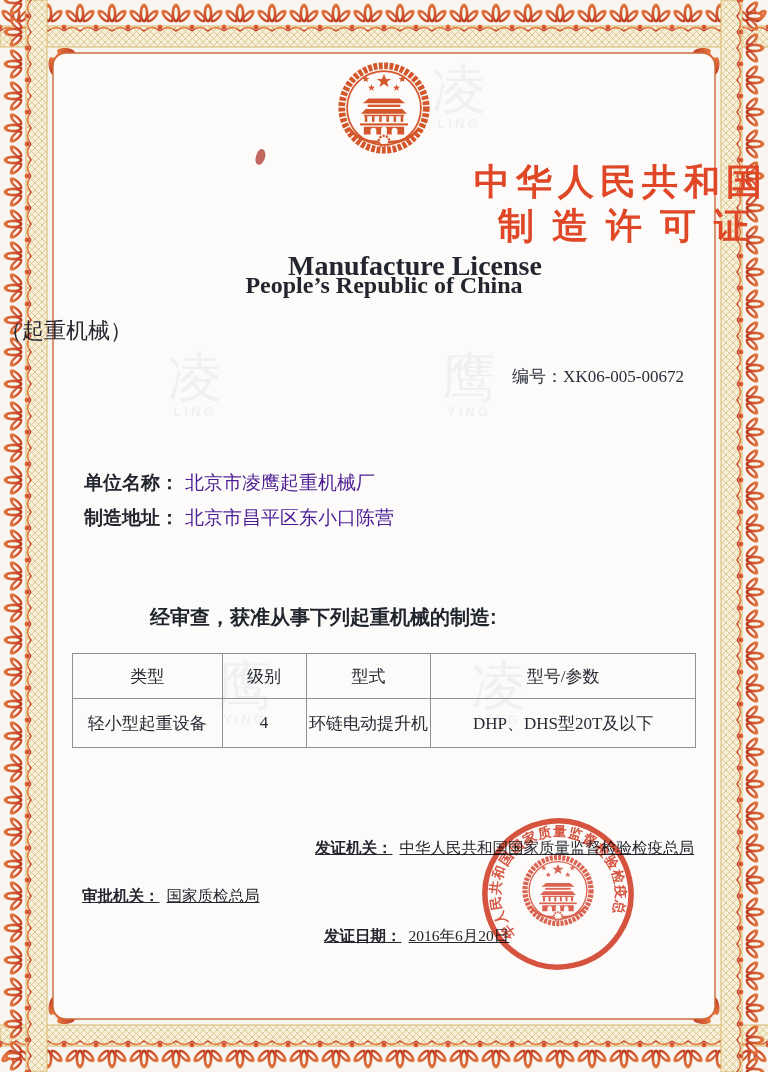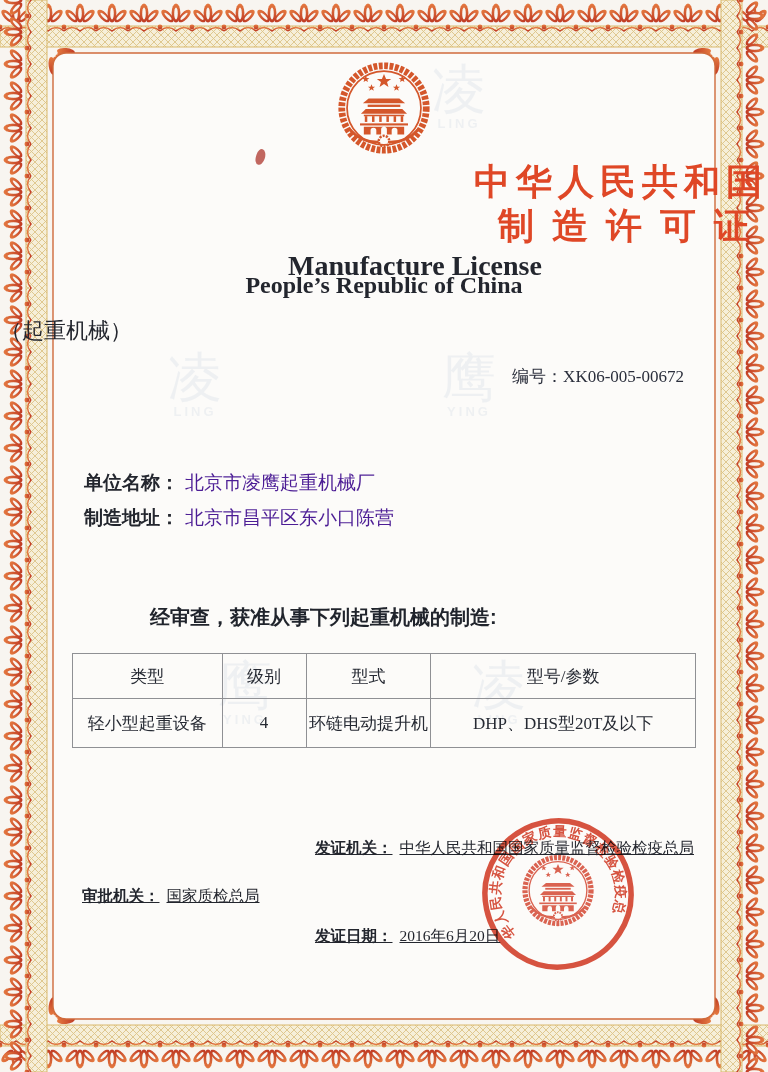--- a/index.html
+++ b/index.html
@@ -48,7 +48,7 @@
   .fl-lab{font-weight:bold;}
   .fl-val{font-family:"Liberation Serif","DejaVu Serif",serif;}
   .fa{left:82px;top:886px;}  .fb{left:315px;top:838px;}
-  .fc{left:82px;top:926px;}  .fd{left:315px;top:926px;}
+  .fc{left:82px;top:926px;}  .fd{left:324px;top:926px;}
   
   .seal{position:absolute;left:476px;top:812px;width:164px;height:164px;z-index:5;
         mix-blend-mode:multiply;opacity:.92;}

